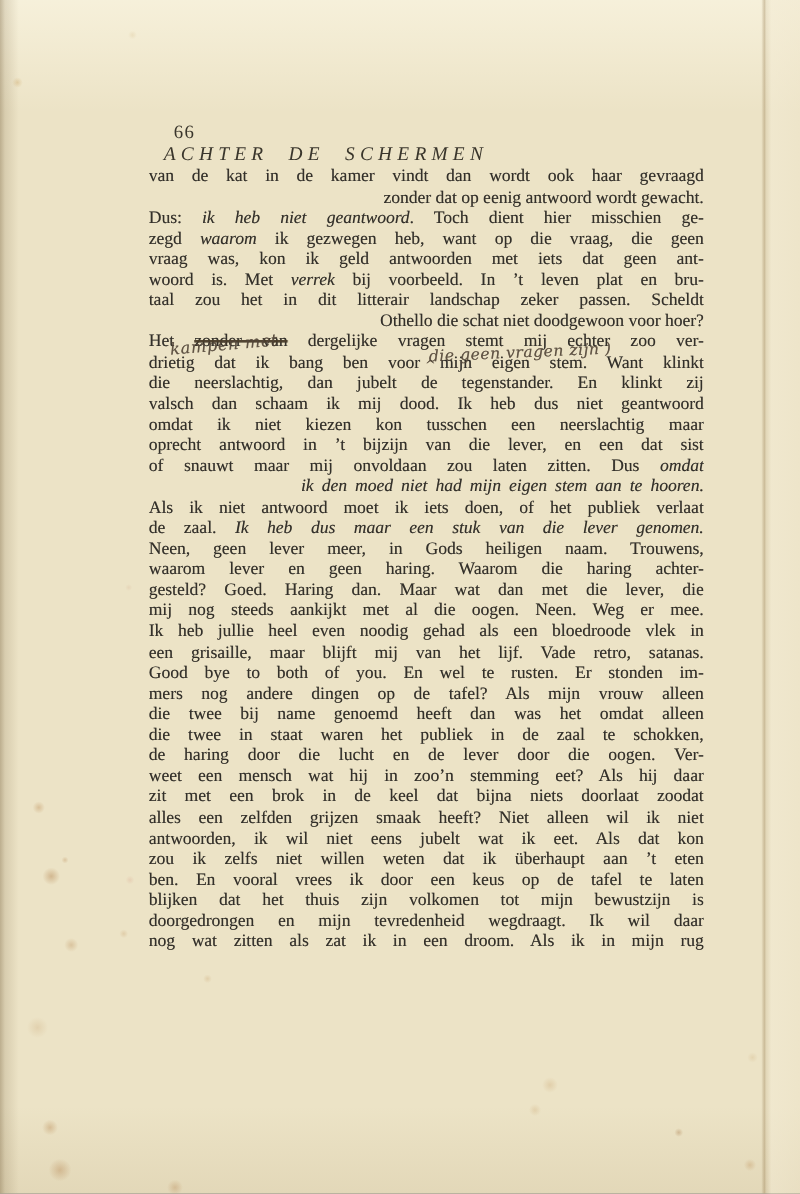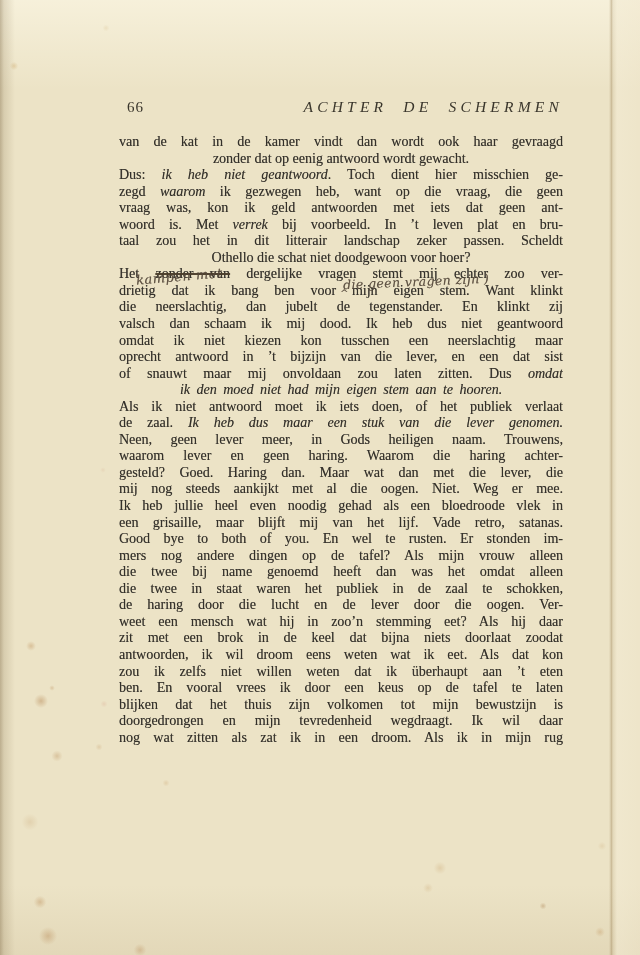--- a/index.html
+++ b/index.html
@@ -46,9 +46,10 @@
       radial-gradient(circle 6px  at 602px 846px, rgba(185,135,70,.16), rgba(185,135,70,0) 70%);
   }
   .runhead {
-    position:absolute; left:119px; top:98px; width:444px;
+    position:absolute; left:131px; top:98px; width:444px;
     display:flex; justify-content:space-between; align-items:baseline;
     color:#3a362c;
+    flex-direction:column;
   }
   .pgnum { font-size:15px; letter-spacing:1px; padding-left:8px; }
   .runtitle { font-style:italic; font-size:15.5px; letter-spacing:4.2px; word-spacing:8px; white-space:nowrap;text-align:center; }

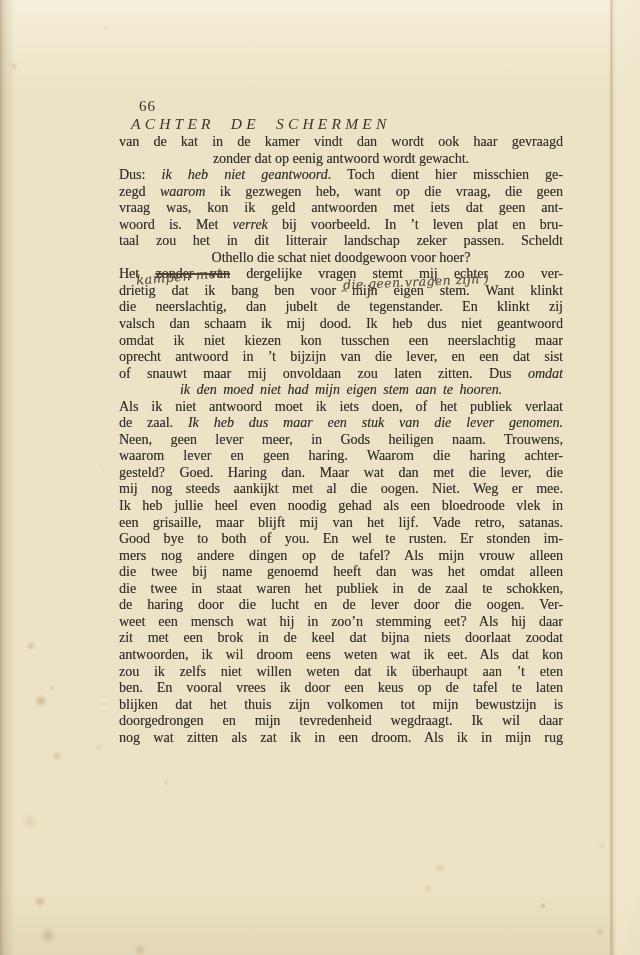--- a/index.html
+++ b/index.html
@@ -58,7 +58,7 @@
     font-size:14px; line-height:16.55px; color:#33302a;
     text-shadow:0.2px 0 0 rgba(51,48,42,.5);
   }
-  .line { height:16.55px; overflow:hidden; text-align:center; }
+  .line { height:16.55px; overflow:hidden; text-align:right; }
   .line.just { text-align:justify; text-align-last:justify; }
   .line.spread { word-spacing:3px; }
   .it { font-style:italic; }

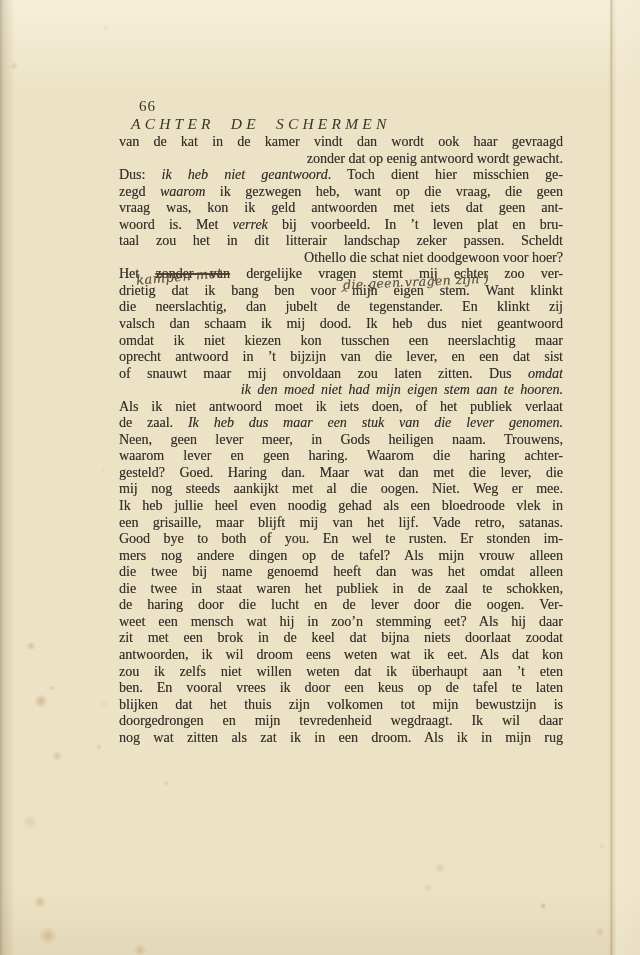--- a/index.html
+++ b/index.html
@@ -107,7 +107,7 @@
         <div class="line just"><span>Neen, geen lever meer, in Gods heiligen naam. Trouwens,</span></div>
         <div class="line just"><span>waarom lever en geen haring. Waarom die haring achter-</span></div>
         <div class="line just"><span>gesteld? Goed. Haring dan. Maar wat dan met die lever, die</span></div>
-        <div class="line just"><span>mij nog steeds aankijkt met al die oogen. Niet. Weg er mee.</span></div>
+        <div class="line just"><span>mij nog steeds aankijkt met al die oogen. Neen. Weg er mee.</span></div>
         <div class="line just"><span>Ik heb jullie heel even noodig gehad als een bloedroode vlek in</span></div>
         <div class="line just"><span>een grisaille, maar blijft mij van het lijf. Vade retro, satanas.</span></div>
         <div class="line just"><span>Good bye to both of you. En wel te rusten. Er stonden im-</span></div>

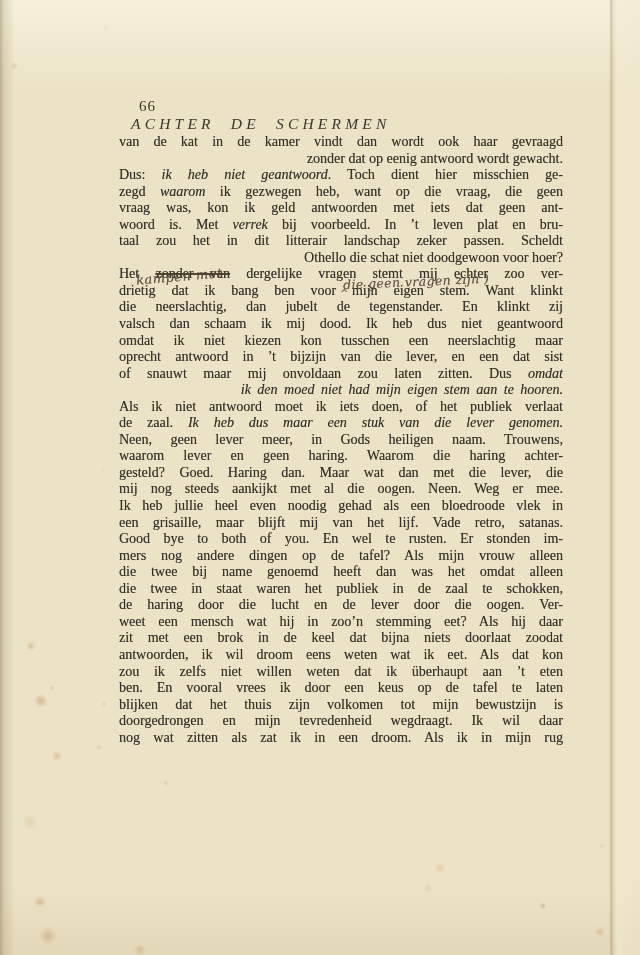--- a/index.html
+++ b/index.html
@@ -117,6 +117,7 @@
         <div class="line just"><span>de haring door die lucht en de lever door die oogen. Ver-</span></div>
         <div class="line just"><span>weet een mensch wat hij in zoo’n stemming eet? Als hij daar</span></div>
         <div class="line just"><span>zit met een brok in de keel dat bijna niets doorlaat zoodat</span></div>
+        <div class="line just"><span>alles een zelfden grijzen smaak heeft? Niet alleen wil ik niet</span></div>
         <div class="line just"><span>antwoorden, ik wil droom eens weten wat ik eet. Als dat kon</span></div>
         <div class="line just"><span>zou ik zelfs niet willen weten dat ik überhaupt aan ’t eten</span></div>
         <div class="line just"><span>ben. En vooral vrees ik door een keus op de tafel te laten</span></div>

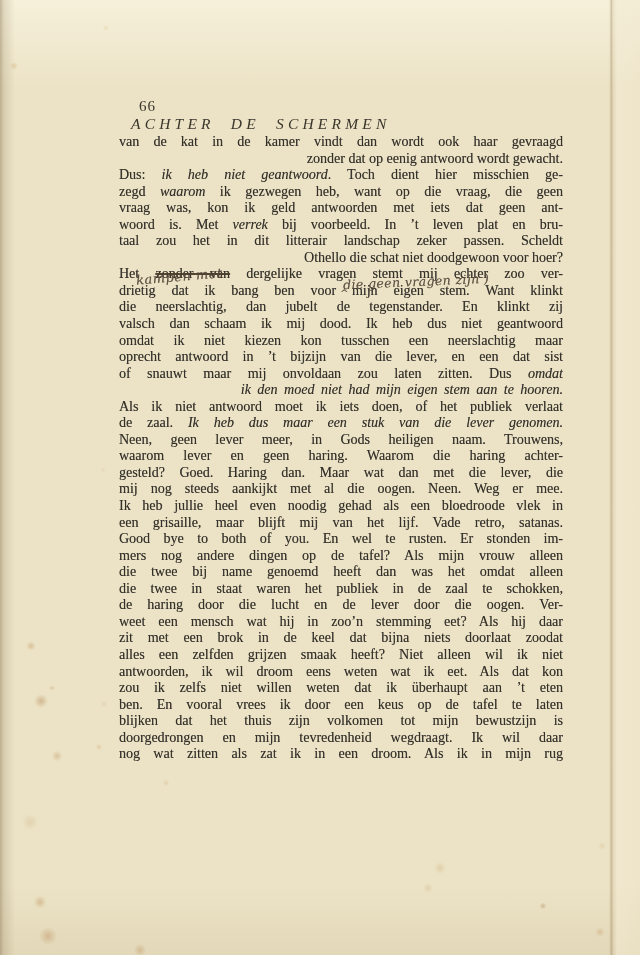--- a/index.html
+++ b/index.html
@@ -118,7 +118,7 @@
         <div class="line just"><span>weet een mensch wat hij in zoo’n stemming eet? Als hij daar</span></div>
         <div class="line just"><span>zit met een brok in de keel dat bijna niets doorlaat zoodat</span></div>
         <div class="line just"><span>alles een zelfden grijzen smaak heeft? Niet alleen wil ik niet</span></div>
-        <div class="line just"><span>antwoorden, ik wil droom eens weten wat ik eet. Als dat kon</span></div>
+        <div class="line just"><span>antwoorden, ik wil niet eens jubelt wat ik eet. Als dat kon</span></div>
         <div class="line just"><span>zou ik zelfs niet willen weten dat ik überhaupt aan ’t eten</span></div>
         <div class="line just"><span>ben. En vooral vrees ik door een keus op de tafel te laten</span></div>
         <div class="line just"><span>blijken dat het thuis zijn volkomen tot mijn bewustzijn is</span></div>

